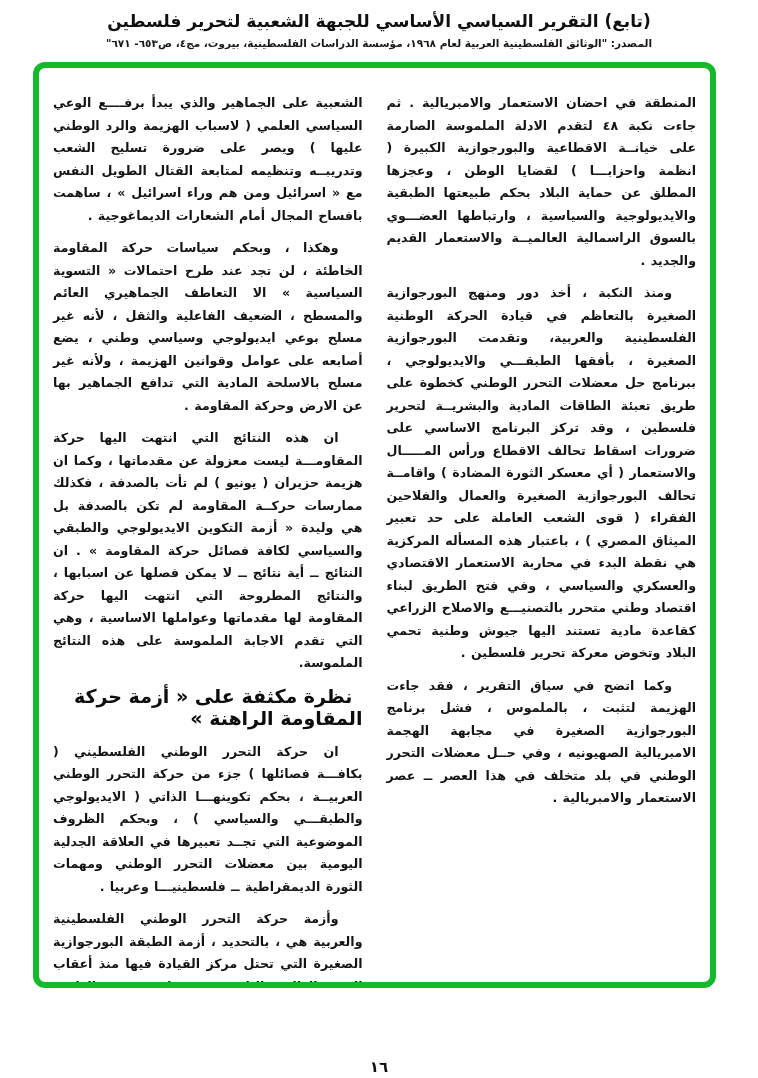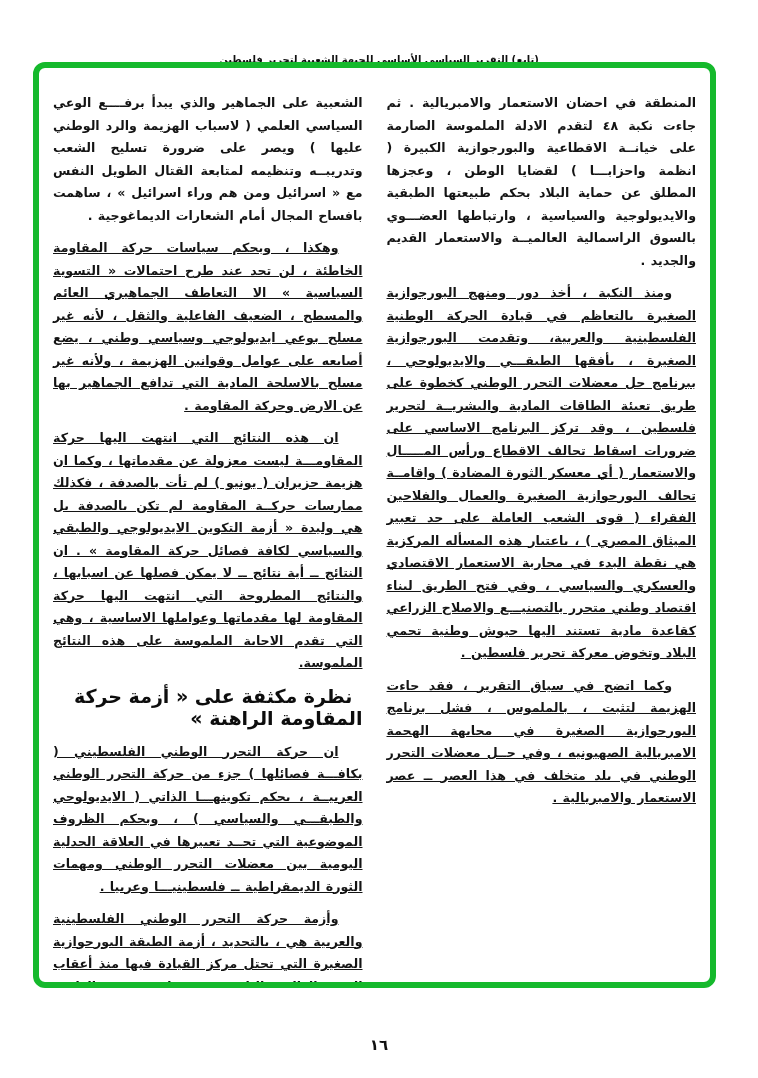--- a/index.html
+++ b/index.html
@@ -11,7 +11,7 @@
   
   .header{position:absolute;top:10px;left:0;width:758px;text-align:center;direction:rtl;}
   .header .title{
-    font-size:10px;font-weight:bold;letter-spacing:0;line-height:22px;color:#101010;margin-top:39px;
+    font-size:17px;font-weight:bold;letter-spacing:0;line-height:22px;color:#101010;
   }
   .header .source{
     font-size:10.5px;font-weight:bold;line-height:18px;margin-top:2px;color:#181818;

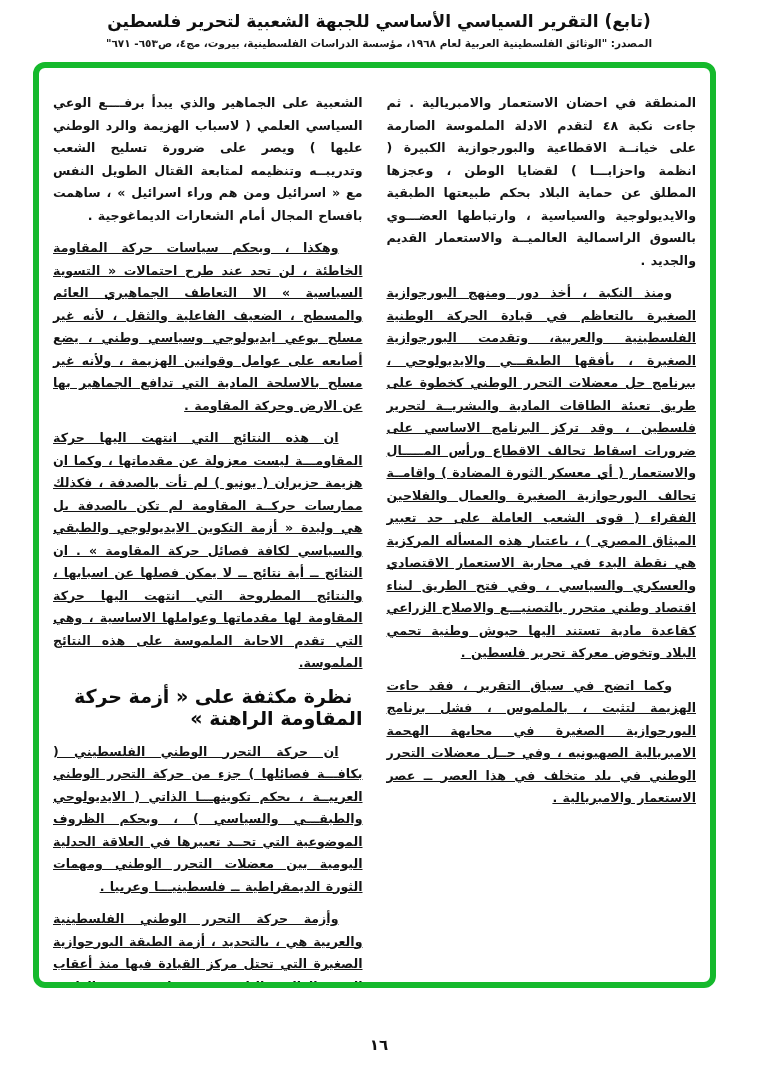--- a/index.html
+++ b/index.html
@@ -34,7 +34,7 @@
     margin:0 0 10px 0;color:#141414;
     word-spacing:1px;
   }
-  .par.indent{text-indent:24px;text-decoration:underline;}
+  .par.indent{text-indent:24px;}
   .sec-heading{
     direction:rtl;text-align:right;font-size:19px;font-weight:bold;
     line-height:22px;margin:6px 0 12px 0;color:#0d0d0d;text-indent:10px;

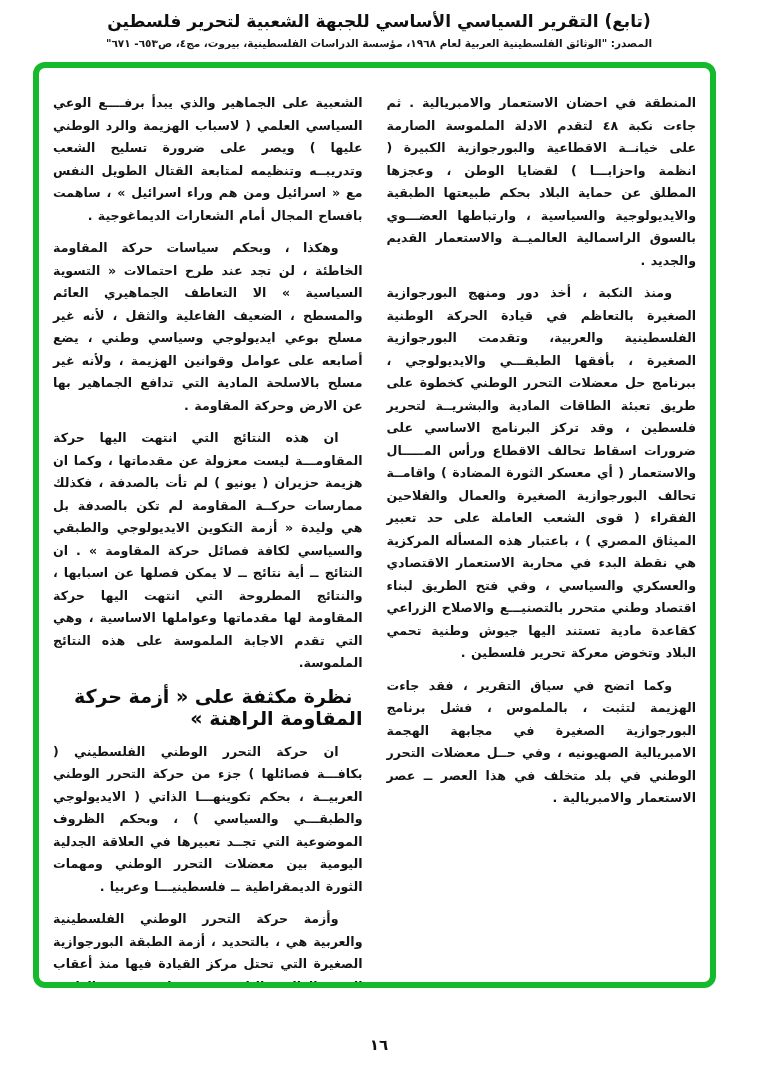--- a/index.html
+++ b/index.html
@@ -41,7 +41,7 @@
   }
   
   .footer{
-    position:absolute;left:0;top:1036px;width:758px;text-align:center;
+    position:absolute;left:0;top:1058px;width:758px;text-align:center;
     font-size:15px;font-weight:bold;color:#101010;
   }
 </style>

